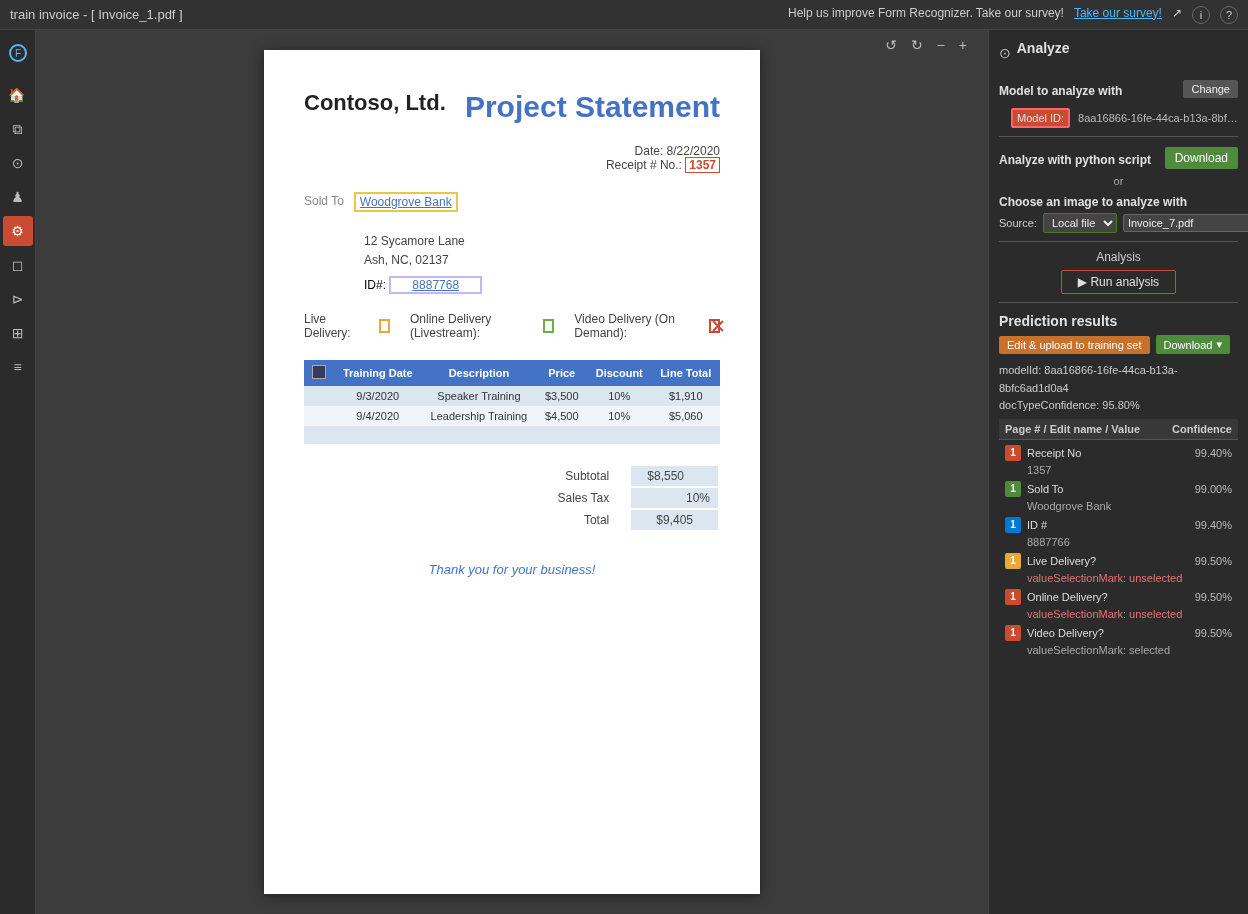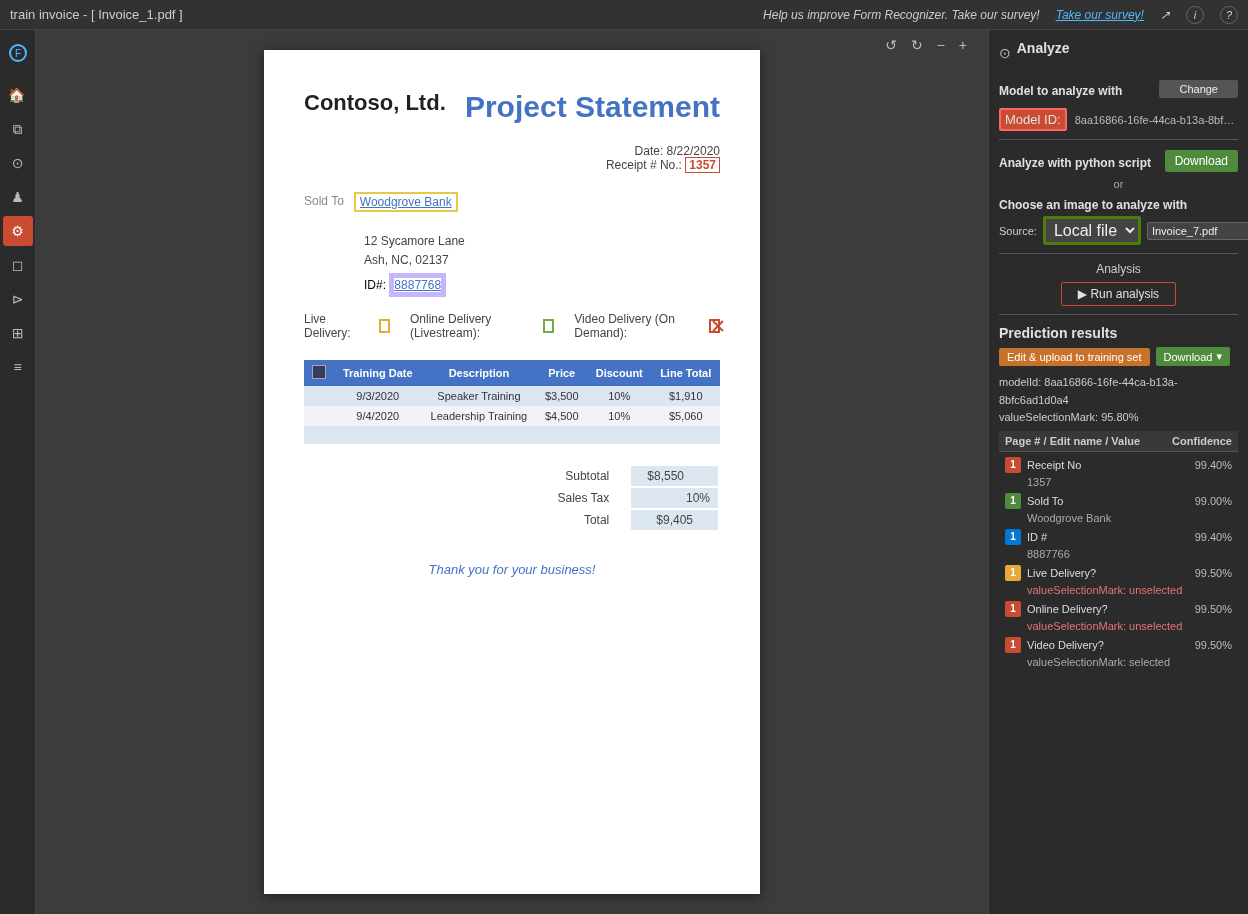--- a/index.html
+++ b/index.html
@@ -11,7 +11,7 @@
       padding: 0 10px; border-bottom: 1px solid #444; flex-shrink: 0;
     }
     .top-bar-title { color: #ccc; font-size: 13px; }
-    .top-bar-right { display: flex; align-items: center; gap: 16px; color: #ccc; font-size: 12px; font-style: italic; }
+    .top-bar-right { display: flex; gap: 10px; color: #ccc; font-size: 12px; }
     .top-bar-right a { color: #4db8ff; text-decoration: underline; cursor: pointer; }
 
     

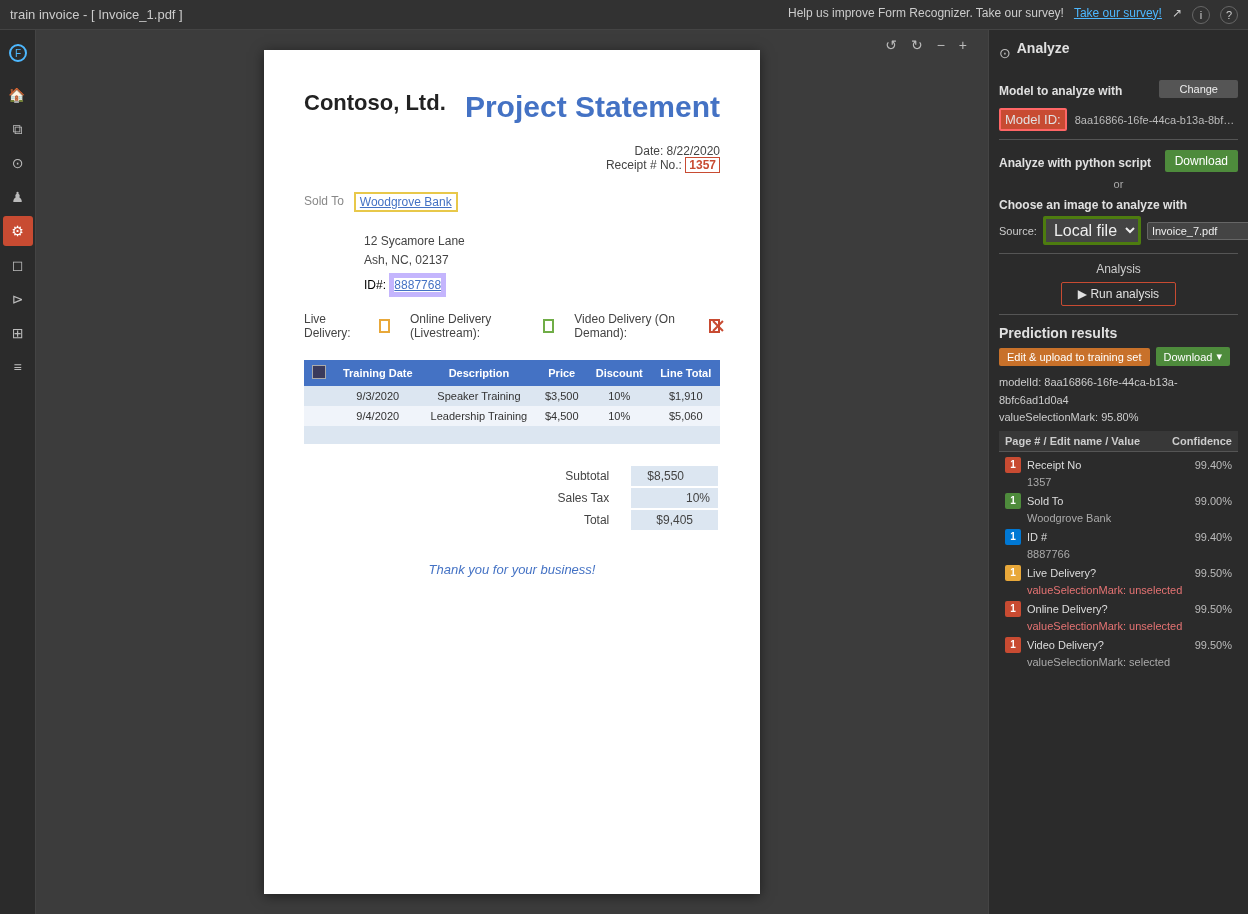--- a/index.html
+++ b/index.html
@@ -94,7 +94,7 @@
     
     .btn { padding: 4px 10px; border: none; border-radius: 2px; cursor: pointer; font-size: 12px; }
     .btn-green { background: #4e8b3c; color: white; }
-    .btn-change { background: #555; color: #eee; padding: 3px 20px; border: none; border-radius: 2px; cursor: pointer; font-size: 11px; }
+    .btn-change { background: #555; color: #eee; padding: 3px 8px; border: none; border-radius: 2px; cursor: pointer; font-size: 11px; }
 
     
     .source-row { display: flex; align-items: center; gap: 6px; margin-bottom: 6px; }

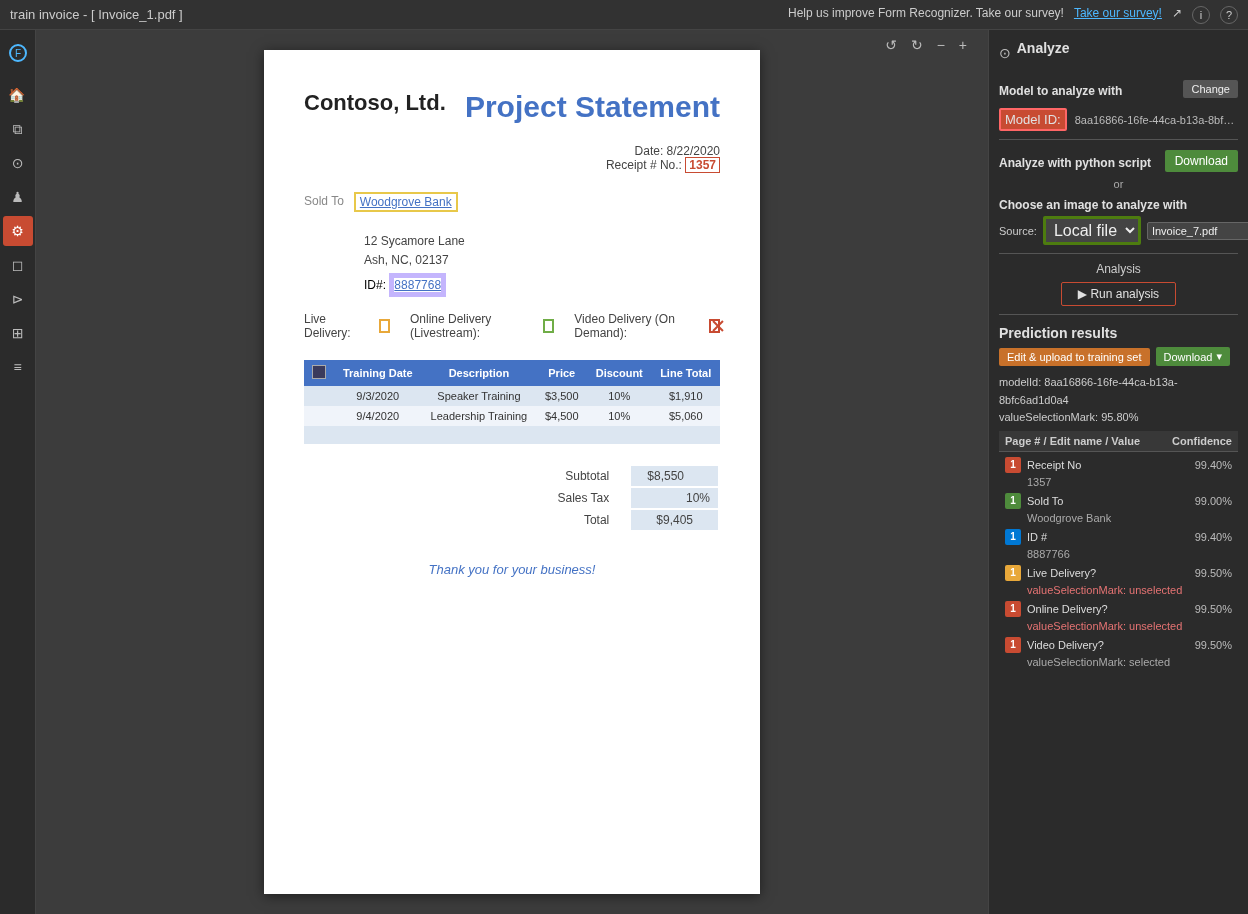--- a/index.html
+++ b/index.html
@@ -88,7 +88,7 @@
 
     
     .model-id-row { display: flex; align-items: center; gap: 8px; margin-bottom: 8px; }
-    .model-id-label { color: #e0e0e0; font-size: 13px; background: #c84b32; border: 2px solid #ff6666; padding: 2px 4px; border-radius: 2px; }
+    .model-id-label { color: #e0e0e0; font-size: 11px; background: #c84b32; border: 2px solid #ff6666; padding: 2px 4px; border-radius: 2px; margin-left: 12px; }
     .model-id-value { color: #bbb; font-size: 11px; flex: 1; overflow: hidden; text-overflow: ellipsis; white-space: nowrap; }
 
     

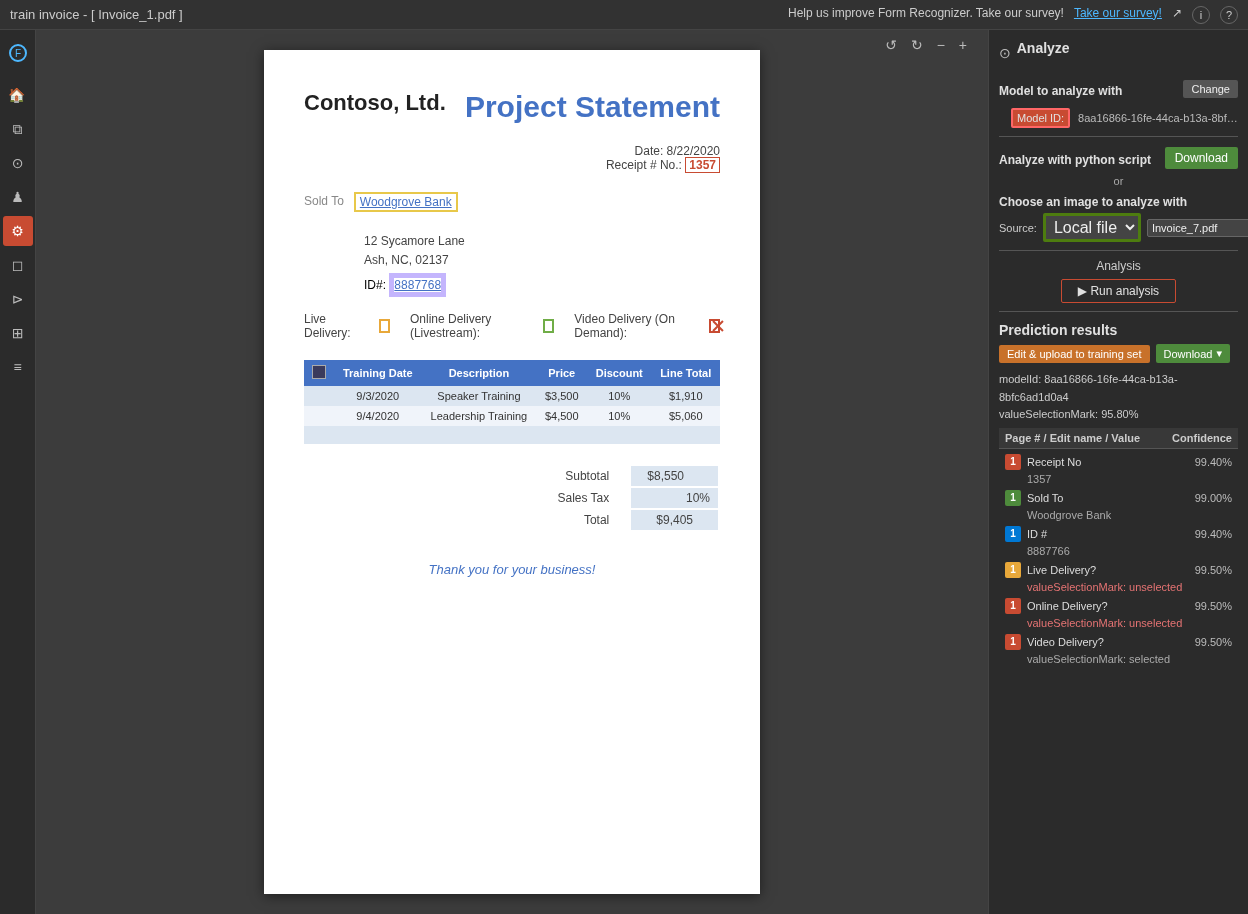--- a/index.html
+++ b/index.html
@@ -99,7 +99,7 @@
     
     .source-row { display: flex; align-items: center; gap: 6px; margin-bottom: 6px; }
     .source-label { color: #ccc; font-size: 11px; }
-    .source-select { background: #444; border: 3px solid #4d7c0f; color: #eee; font-size: 16px; padding: 2px 4px; border-radius: 2px; }
+    .source-select { background: #444; border: 1px solid #4d7c0f; color: #eee; font-size: 11px; padding: 2px 4px; border-radius: 2px; }
     .file-input { background: #444; border: 1px solid #666; color: #eee; font-size: 11px; padding: 2px 4px; border-radius: 2px; flex: 1; }
 
     

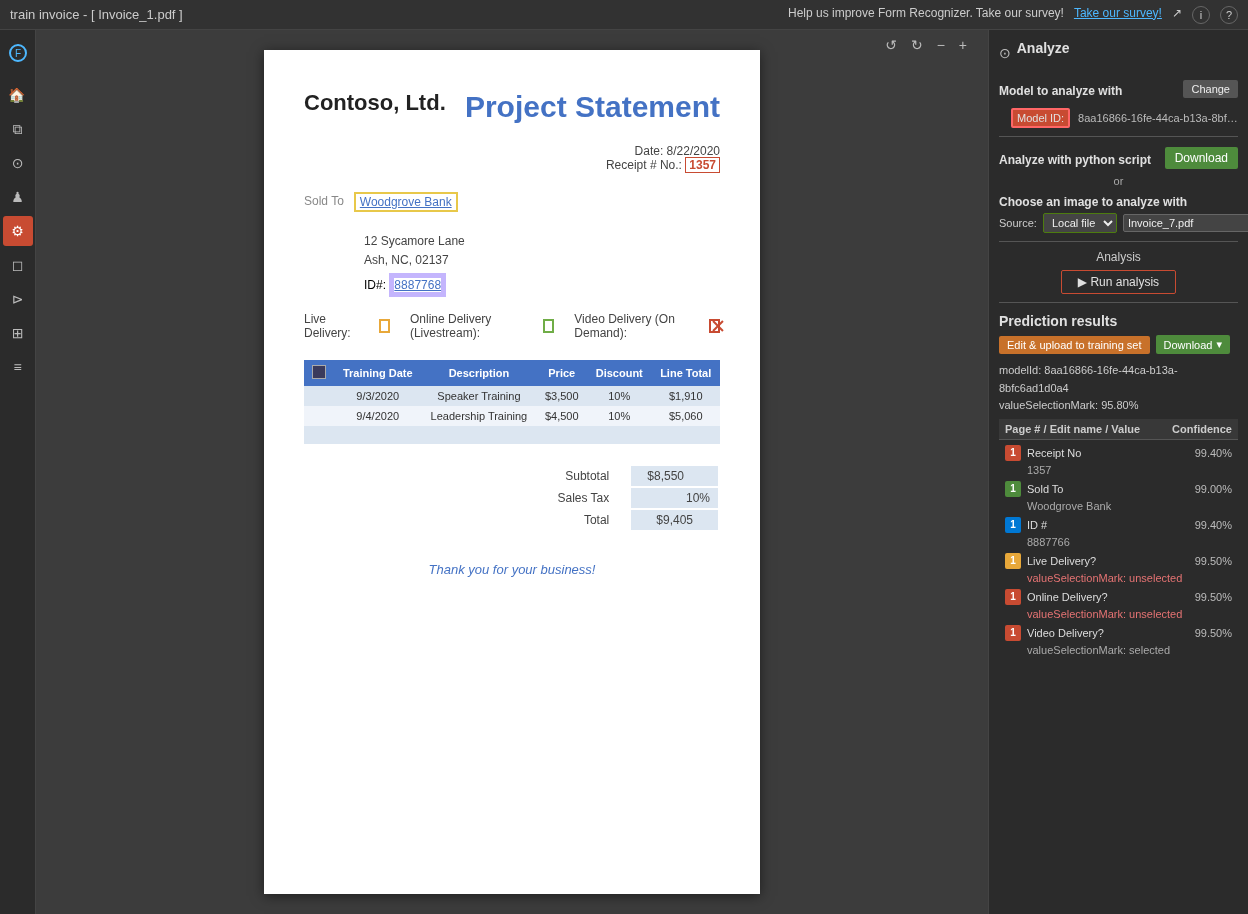--- a/index.html
+++ b/index.html
@@ -49,7 +49,7 @@
     .sold-to-value { color: #4472c4; text-decoration: underline; font-size: 12px; border: 2px solid #e8c84a; padding: 1px 4px; display: inline-block; }
     .address { font-size: 12px; color: #444; line-height: 1.6; margin-top: 8px; margin-left: 60px; }
     .id-field { margin-top: 8px; margin-left: 60px; font-size: 12px; }
-    .id-value { color: #4472c4; text-decoration: underline; border: 5px solid #c4b5fd; padding: 0 0; text-align: right; }
+    .id-value { color: #4472c4; text-decoration: underline; border: 2px solid #c4b5fd; padding: 0 21px; text-align: right; }
 
     
     .delivery-row { display: flex; align-items: center; gap: 20px; margin: 20px 0; font-size: 12px; color: #444; }

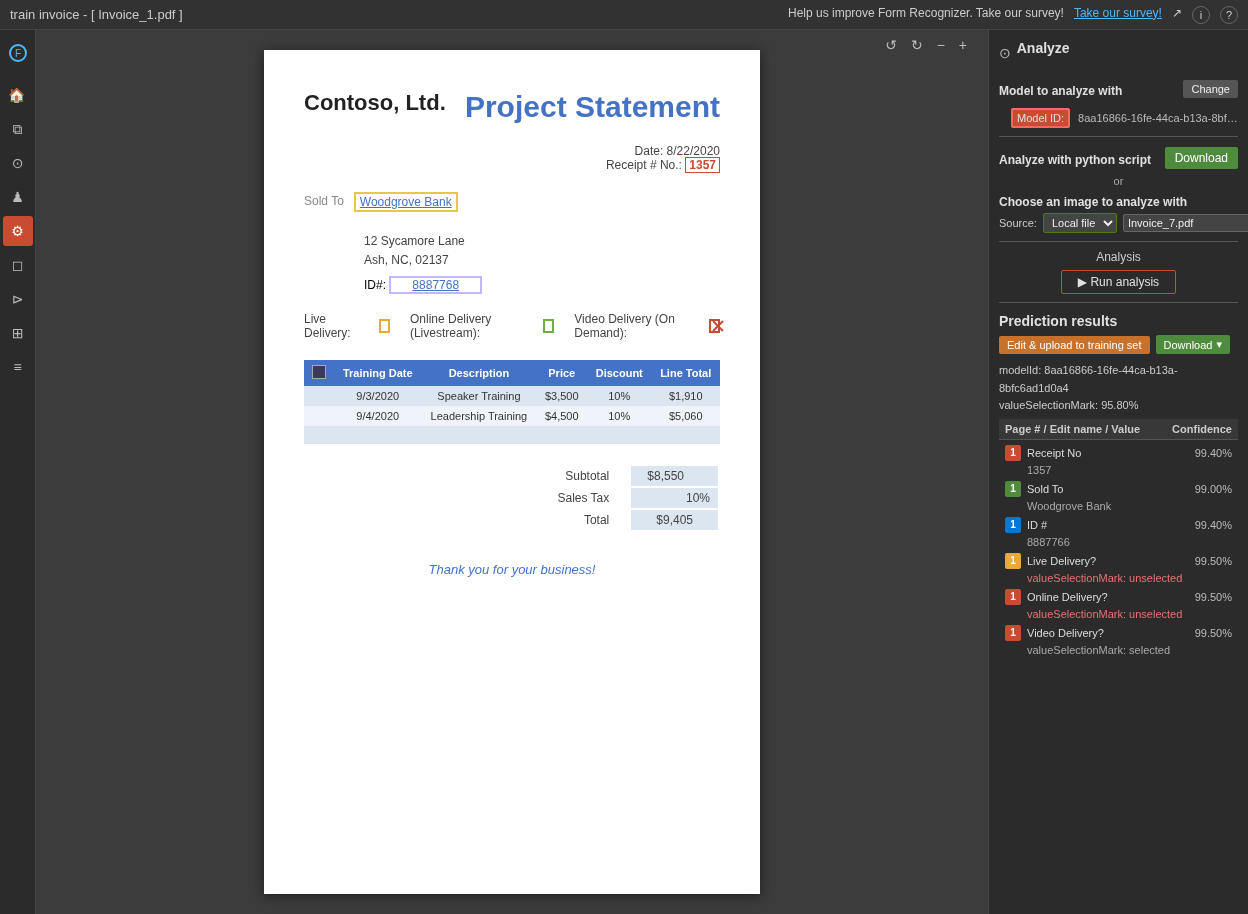--- a/index.html
+++ b/index.html
@@ -333,7 +333,7 @@
     <div class="model-info">
       <span>modelId:</span>
       <span>8aa16866-16fe-44ca-b13a-8bfc6ad1d0a4</span><br>
-      <span>valueSelectionMark:</span>
+      <span>docTypeConfidence:</span>
       <span>95.80%</span>
     </div>
 

